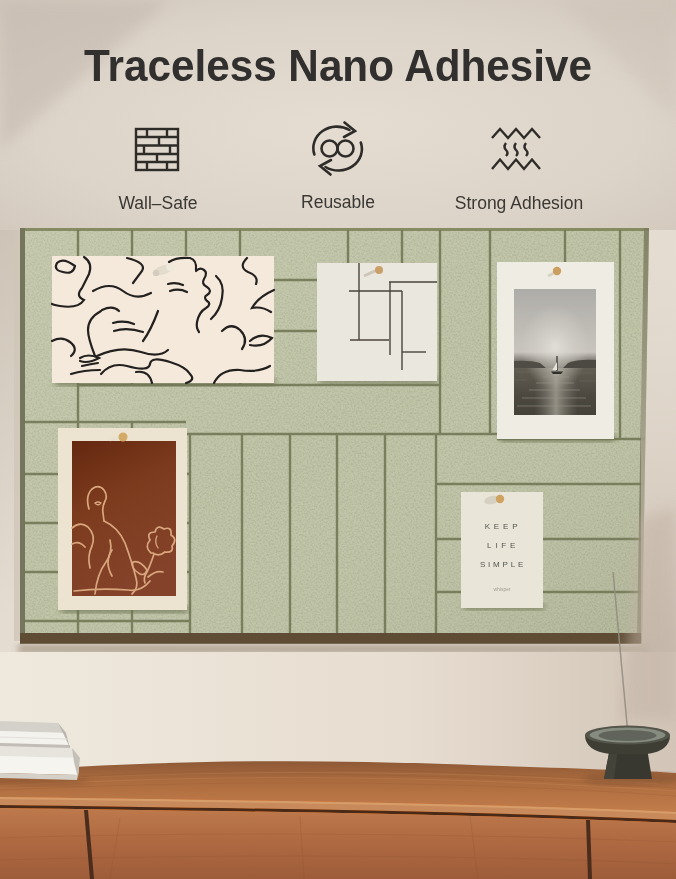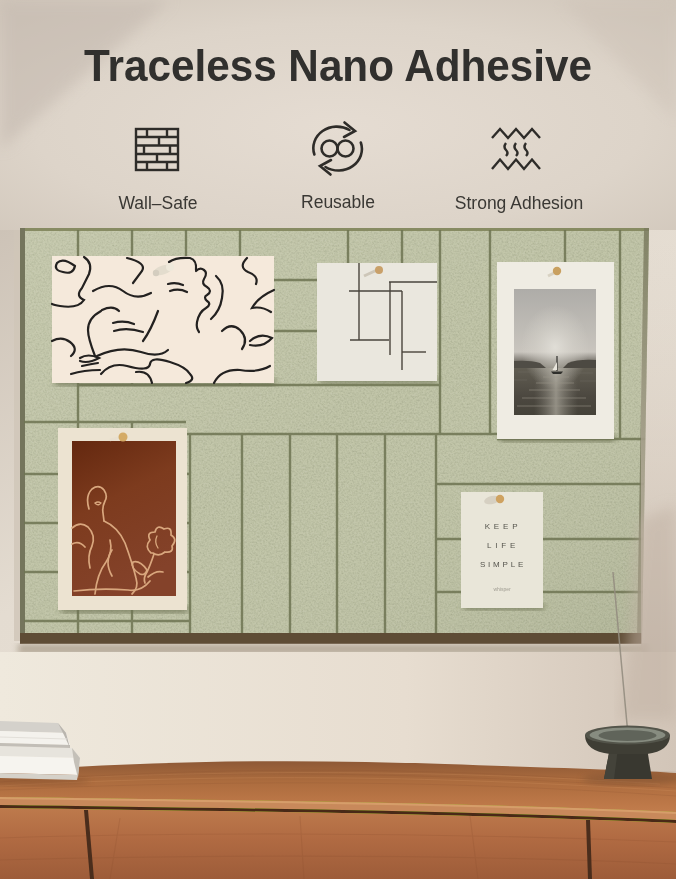--- a/index.html
+++ b/index.html
@@ -4,7 +4,7 @@
 <style>
   html,body{margin:0;padding:0;}
   body{width:676px;height:879px;overflow:hidden;font-family:"Liberation Sans",sans-serif;}
-  .stage{position:relative;width:676px;height:879px;background:#84cc16;}
+  .stage{position:relative;width:676px;height:879px;background:#f97316;}
   svg{position:absolute;top:0;left:0;}
 </style>
 </head>

